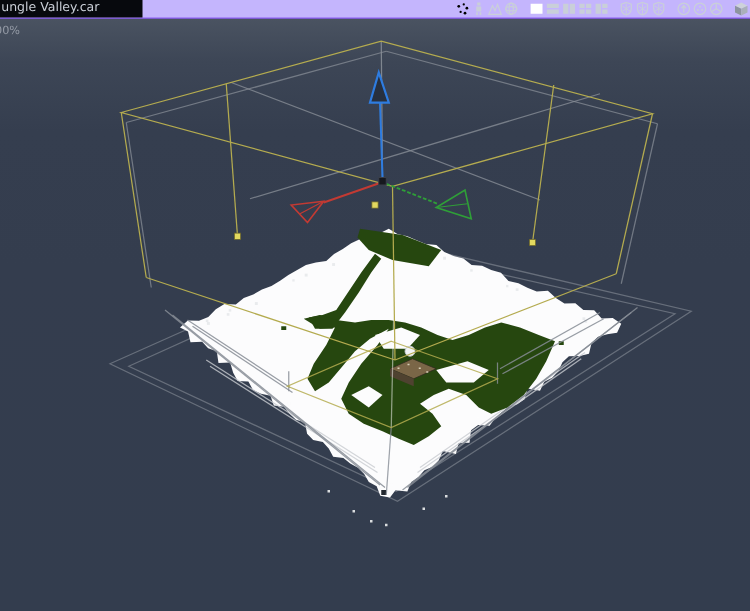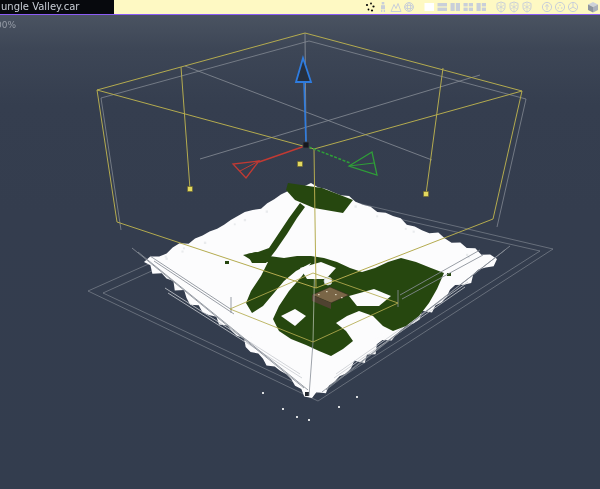--- a/index.html
+++ b/index.html
@@ -10,7 +10,7 @@
   }
   .topbar{
     position:absolute;top:0;left:0;width:600px;height:14px;
-    background:#fef9c3;border-bottom:4px solid #8b5cf6;
+    background:#c4b5fd;border-bottom:4px solid #8b5cf6;
     display:flex;align-items:center;justify-content:space-between;
   }
   .tab{

